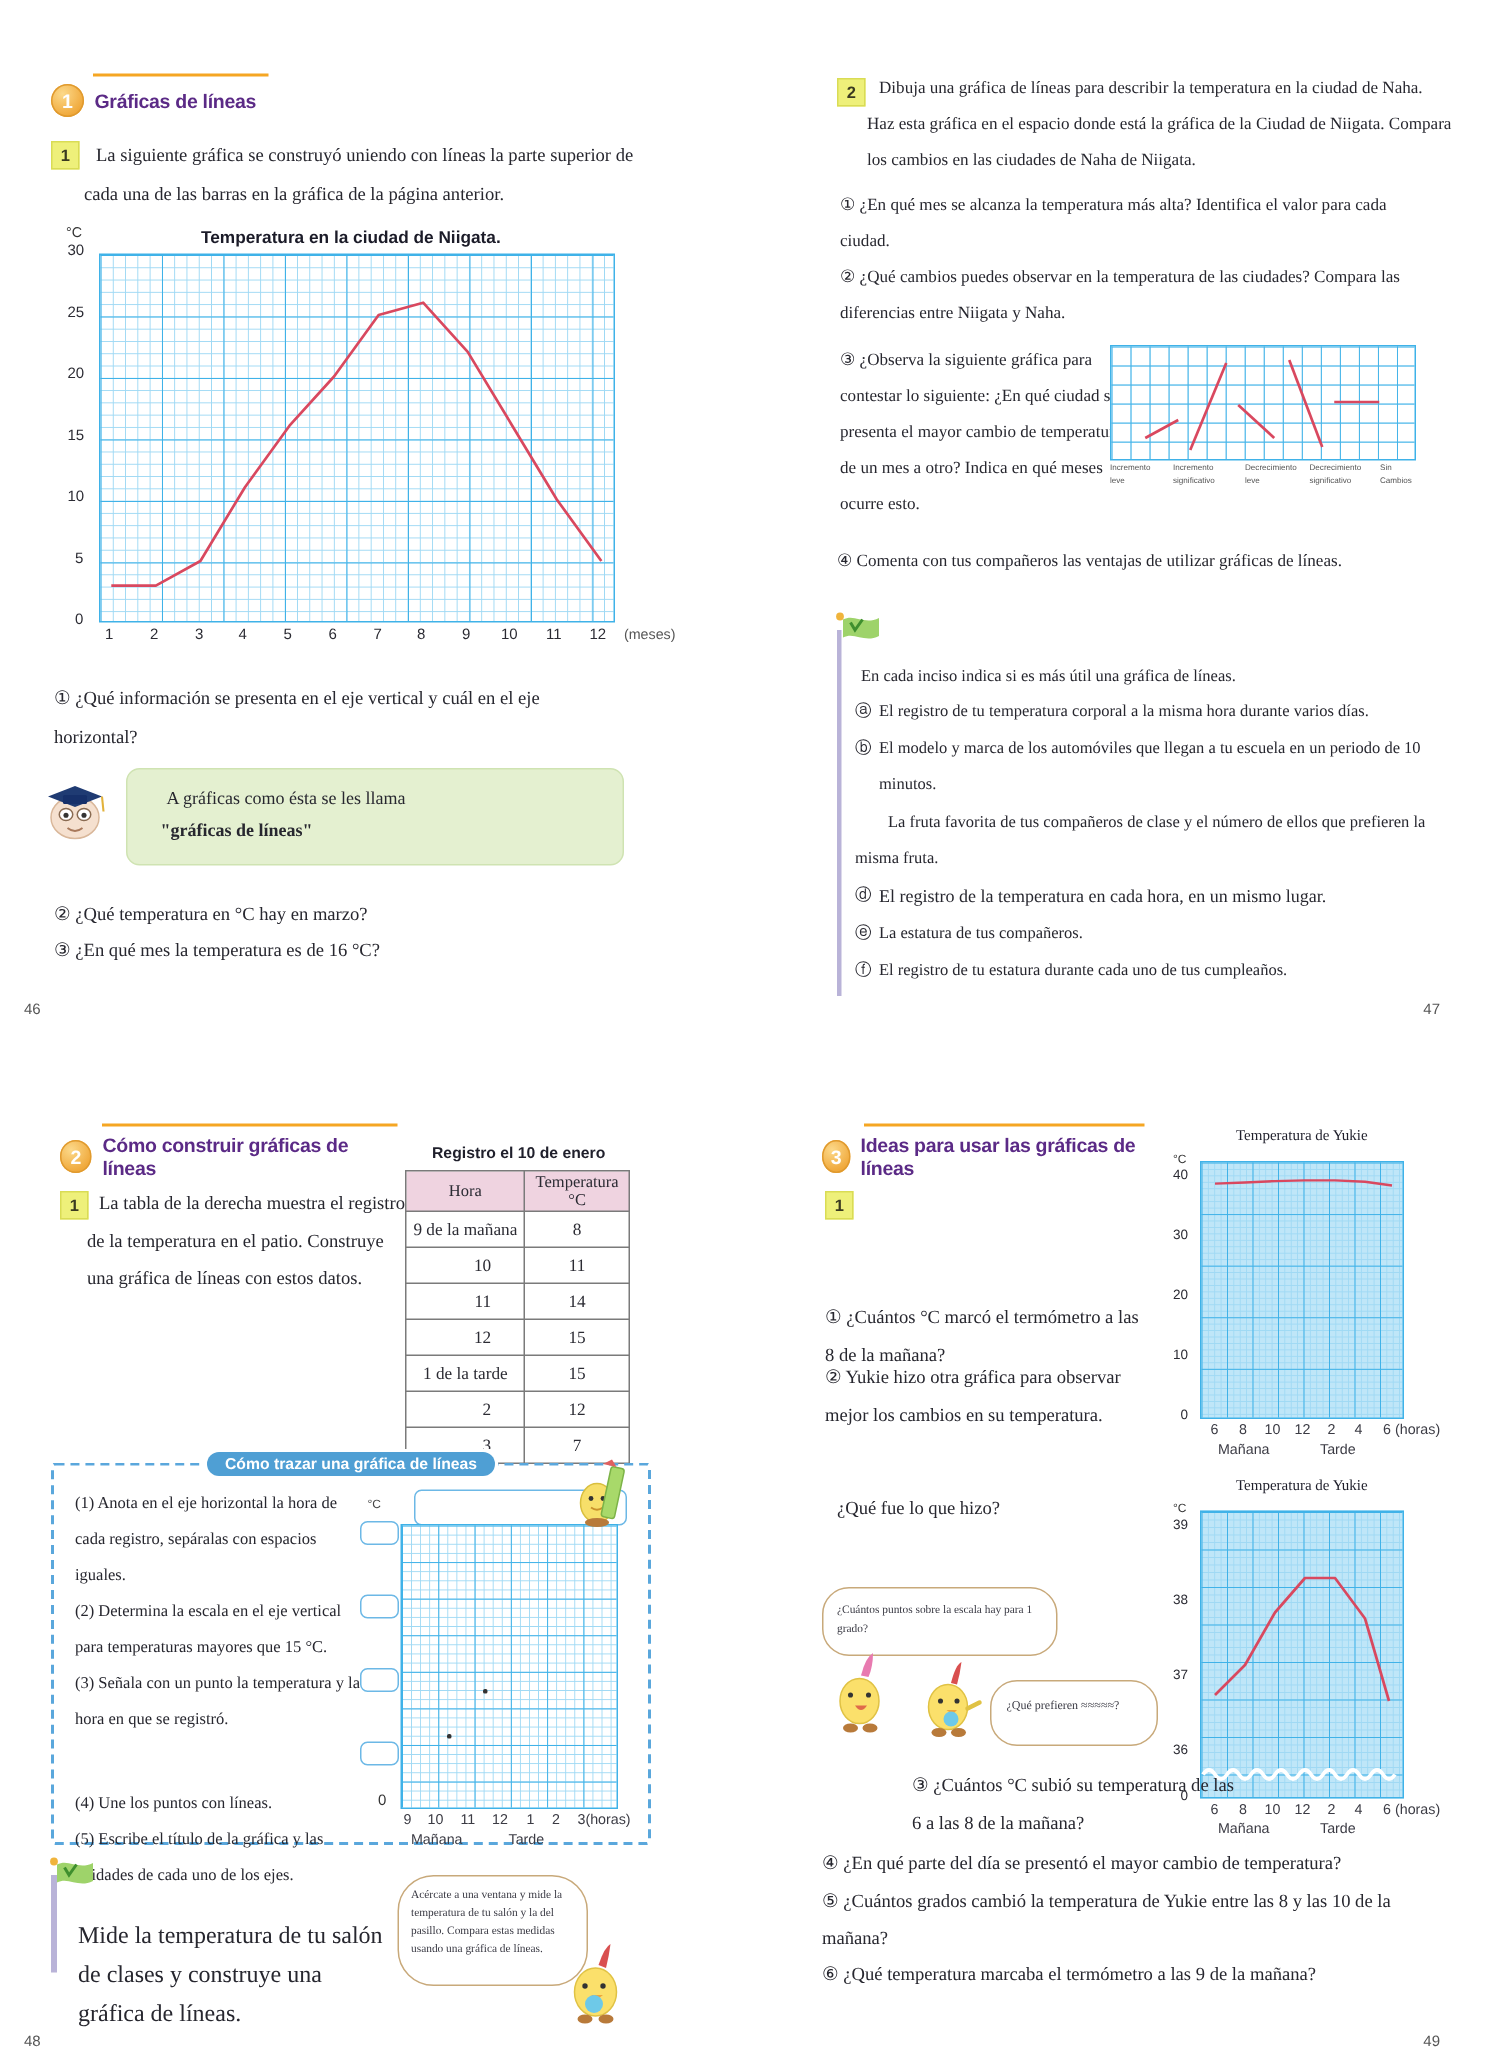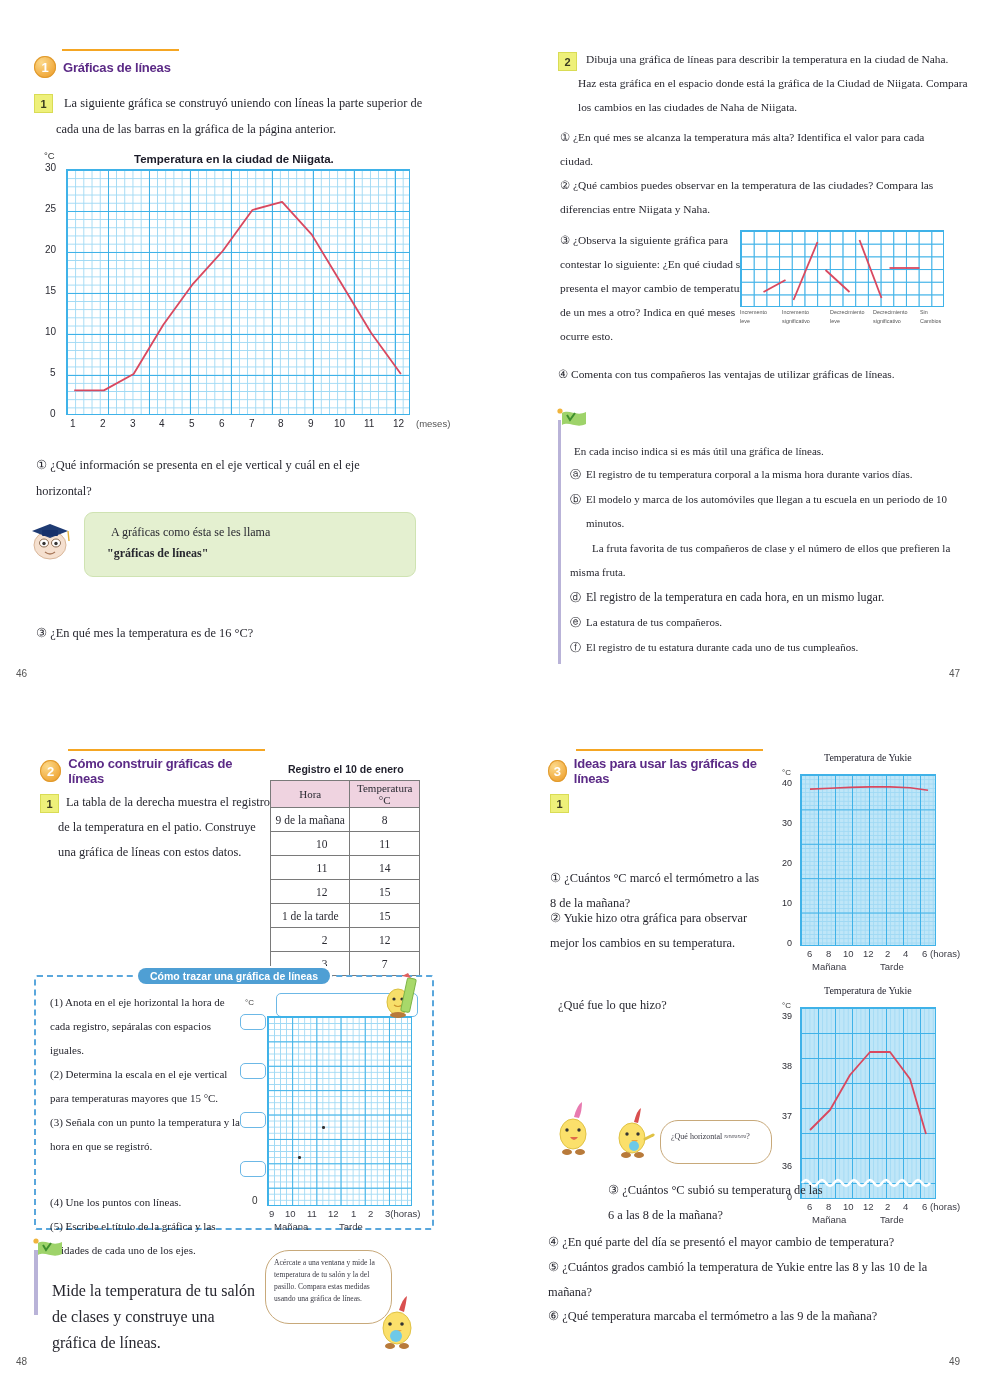--- a/index.html
+++ b/index.html
@@ -120,6 +120,7 @@
     <div class="txt" style="position:absolute;left:22px;top:33px;font-size:12px;font-weight:bold;">"gráficas de líneas"</div>
   </div>
 
+  <div class="txt para" style="position:absolute;left:36px;top:596px;width:400px;">② ¿Qué temperatura en °C hay en marzo?</div>
   <div class="txt para" style="position:absolute;left:36px;top:620px;width:400px;">③ ¿En qué mes la temperatura es de 16 °C?</div>
 
   <div class="pgno" style="position:absolute;left:16px;top:668px;">46</div>

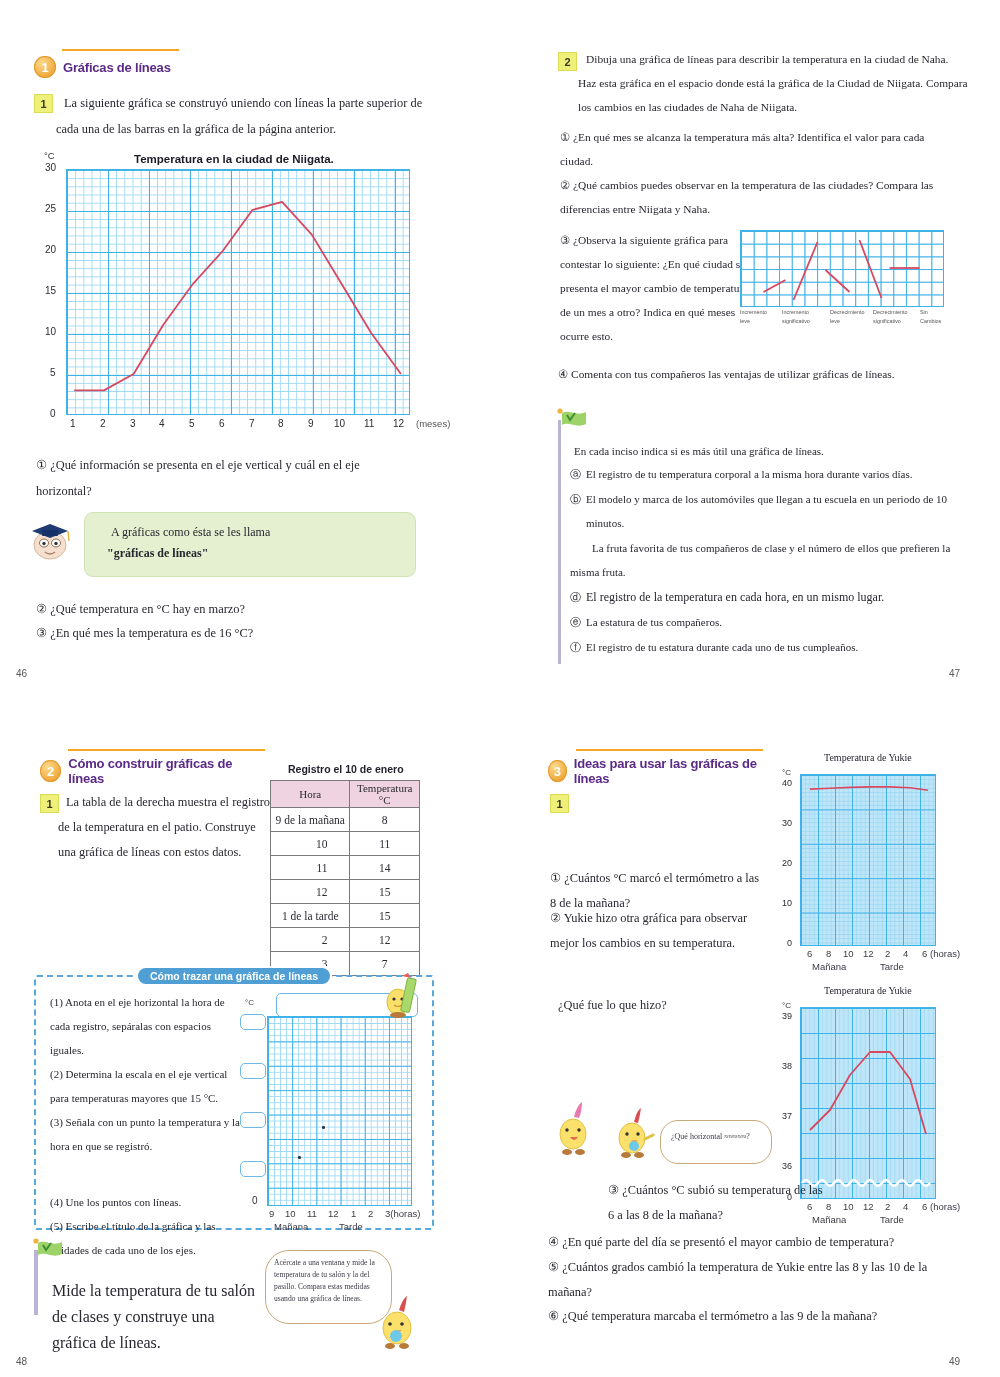--- a/index.html
+++ b/index.html
@@ -421,6 +421,9 @@
     </div>
   </div>
 
+  <div class="bubble" style="position:absolute;left:48px;top:368px;width:155px;height:44px;border-radius:18px;">
+    <div class="txt" style="padding:7px 9px;font-size:7.6px;line-height:13px;color:#3a3a44;">¿Cuántos puntos sobre la escala hay para 1 grado?</div>
+  </div>
   <div style="position:absolute;left:52px;top:410px;width:44px;height:58px;">
     <svg width="44" height="58" viewBox="0 0 44 58">
       <ellipse cx="21" cy="34" rx="13" ry="15" fill="#fbe06b" stroke="#e0c244" stroke-width="1"></ellipse>

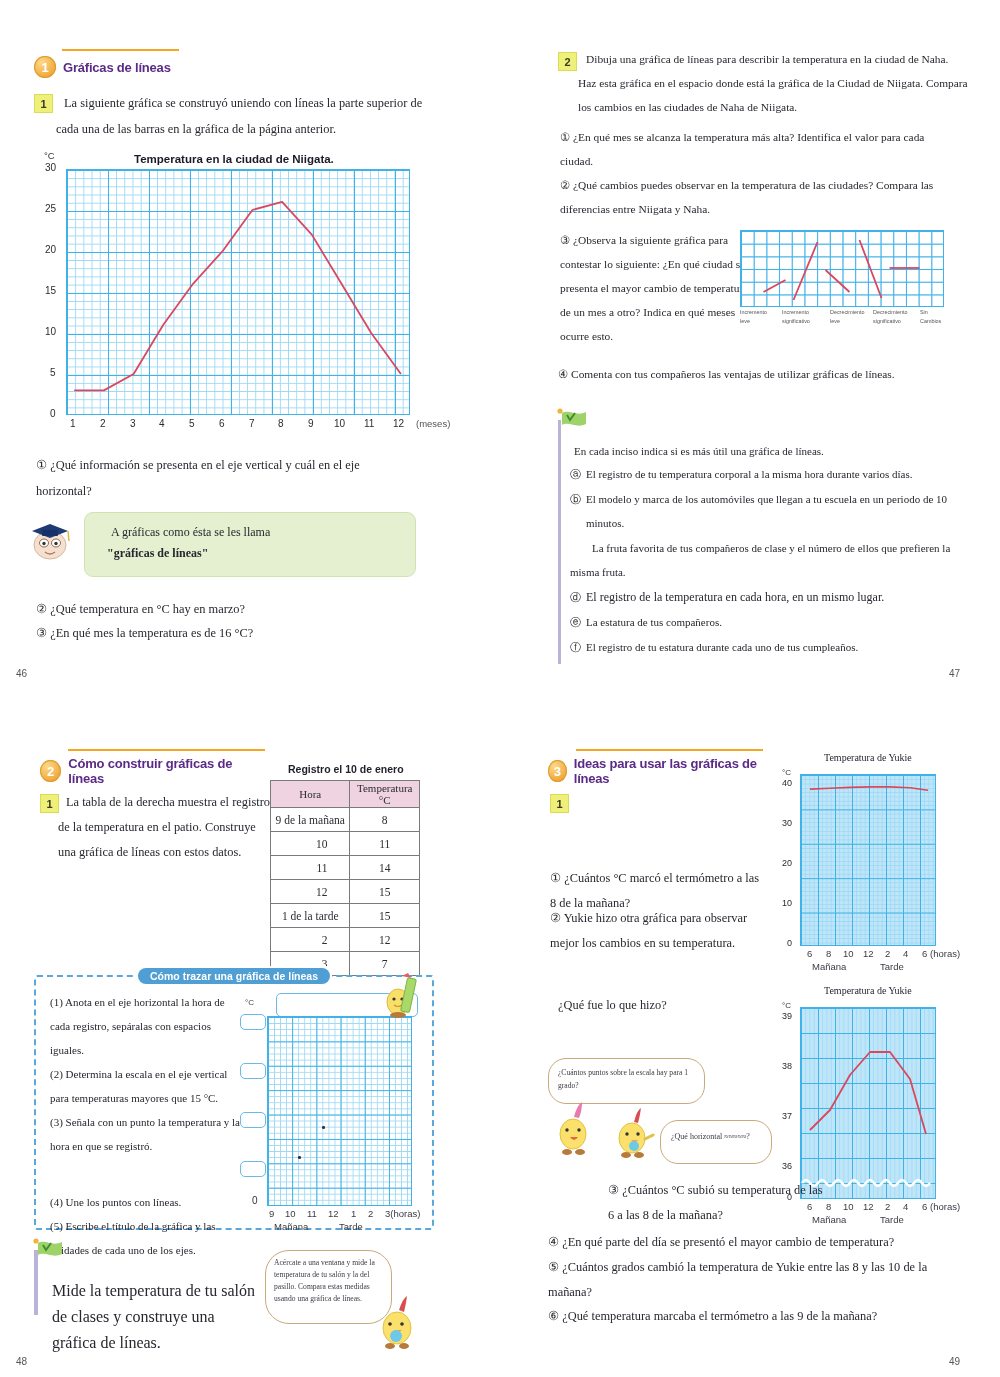--- a/index.html
+++ b/index.html
@@ -449,7 +449,7 @@
     </svg>
   </div>
   <div class="bubble" style="position:absolute;left:160px;top:430px;width:110px;height:42px;border-radius:18px;">
-    <div class="txt" style="padding:9px 10px;font-size:8px;line-height:13px;color:#3a3a44;">¿Qué horizontal ≈≈≈≈≈?</div>
+    <div class="txt" style="padding:9px 10px;font-size:8px;line-height:13px;color:#3a3a44;">¿Qué prefieren ≈≈≈≈≈?</div>
   </div>
 
   <div class="txt para" style="position:absolute;left:64px;top:488px;width:215px;line-height:25px;margin-left:44px;">③ ¿Cuántos °C subió su temperatura de las 6 a las 8 de la mañana?</div>

